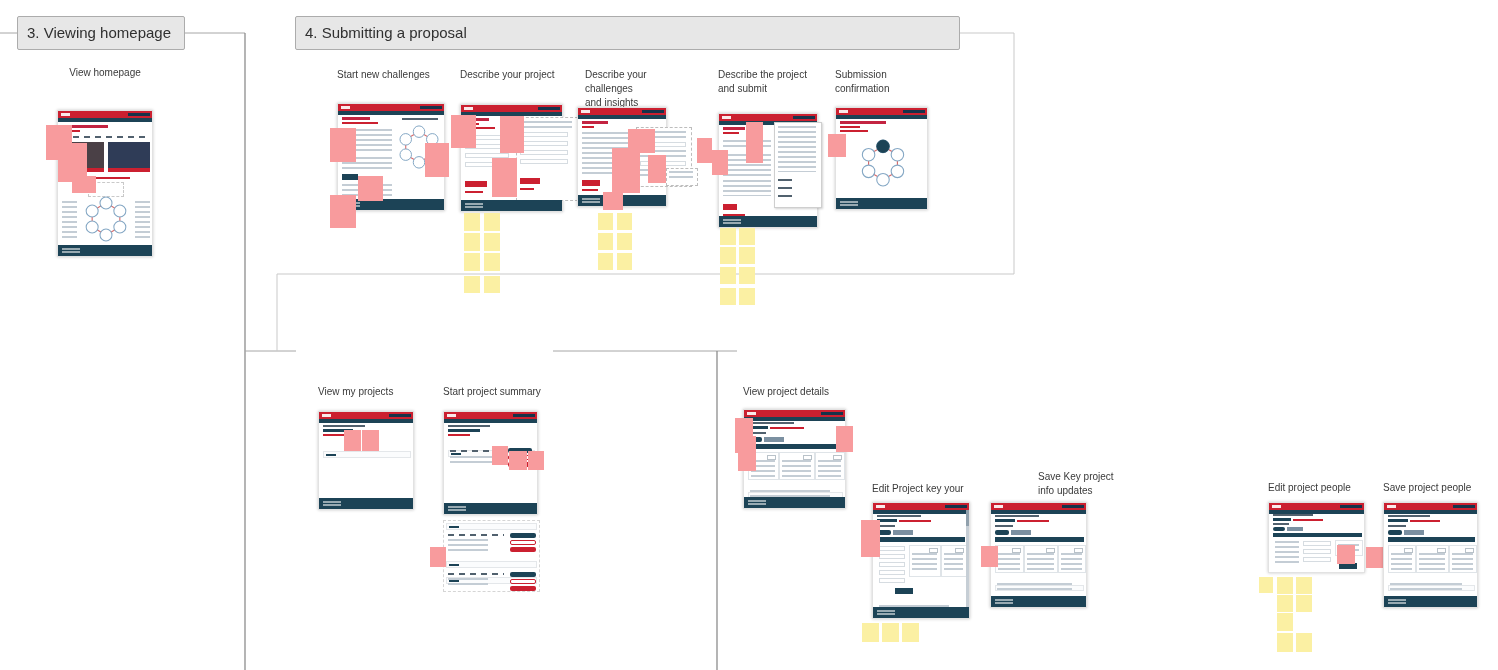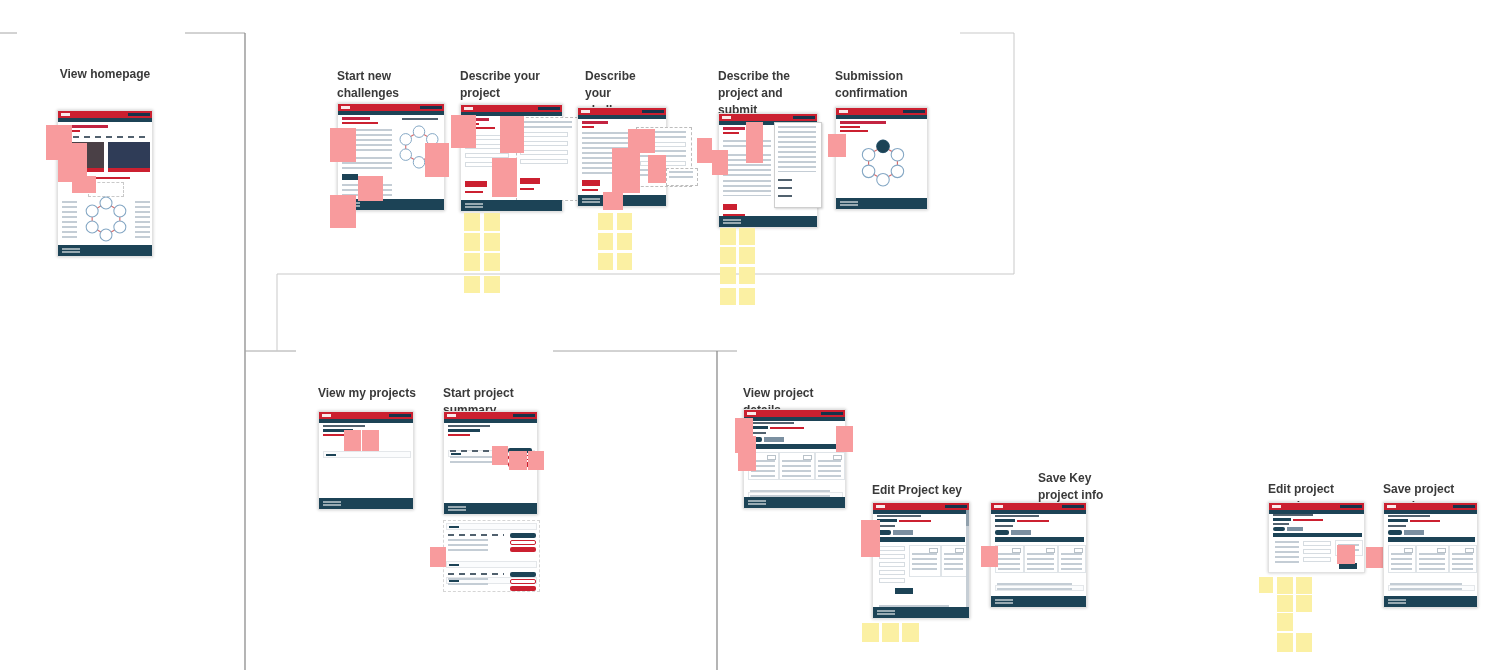--- a/index.html
+++ b/index.html
@@ -79,6 +79,7 @@
     <path class="w2" d="M717,351 V670"></path>
   </svg>
 
+  <div class="shead" style="left:17px;top:16px;width:168px">3. Viewing homepage</div>
 
   <div class="slabel" style="left:57px;top:66px;width:96px;text-align:center">View homepage</div>
 

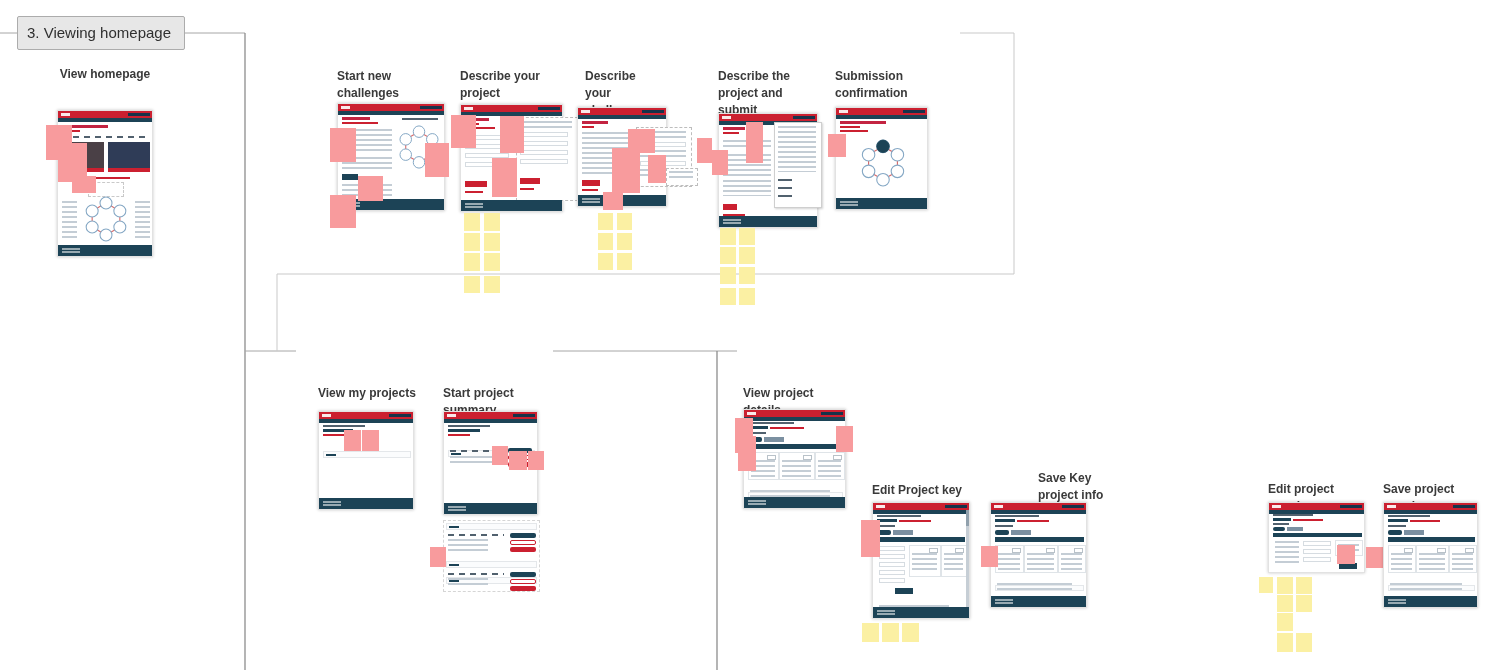--- a/index.html
+++ b/index.html
@@ -80,6 +80,7 @@
   </svg>
 
   <div class="shead" style="left:17px;top:16px;width:168px">3. Viewing homepage</div>
+  <div class="shead" style="left:295px;top:16px;width:665px">4. Submitting a proposal</div>
 
   <div class="slabel" style="left:57px;top:66px;width:96px;text-align:center">View homepage</div>
 

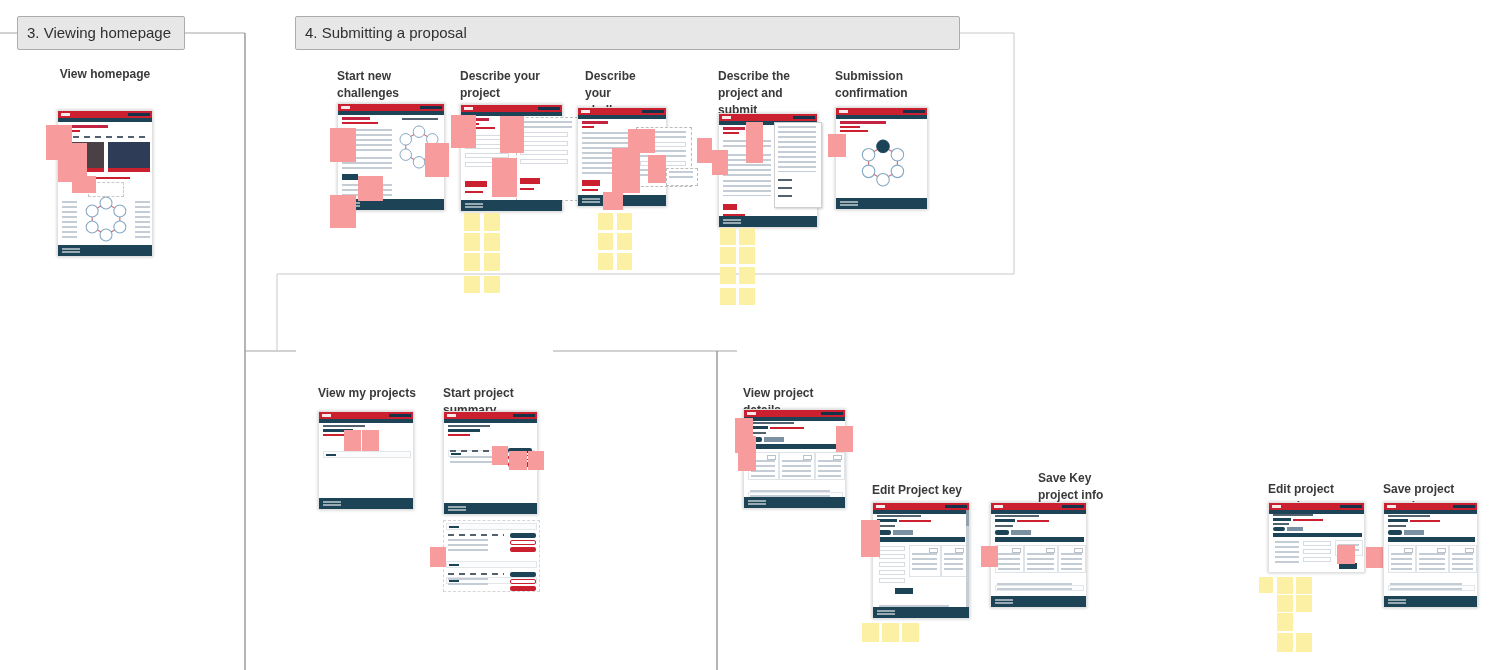--- a/index.html
+++ b/index.html
@@ -11,7 +11,7 @@
   .w3{stroke:#C9C9C9;stroke-width:1;fill:none;}
   .shead{position:absolute;height:34px;box-sizing:border-box;background:#E7E7E7;border:1px solid #ACACAC;
          border-radius:2px;font-size:15px;line-height:32px;padding:0 12px 0 9px;color:#303030;white-space:nowrap;}
-  .slabel{position:absolute;font-size:12px;font-weight:bold;color:#3A3A3A;line-height:1.4;}
+  .slabel{position:absolute;font-size:10px;font-weight:normal;color:#3A3A3A;line-height:1.4;}
   .t{position:absolute;background:#fff;border:1px solid #E2E2E2;box-shadow:0 0 3px rgba(0,0,0,.22);box-sizing:border-box;}
   .abs{position:absolute;}
   .rbar{height:7px;background:#CB2030;position:relative;}

